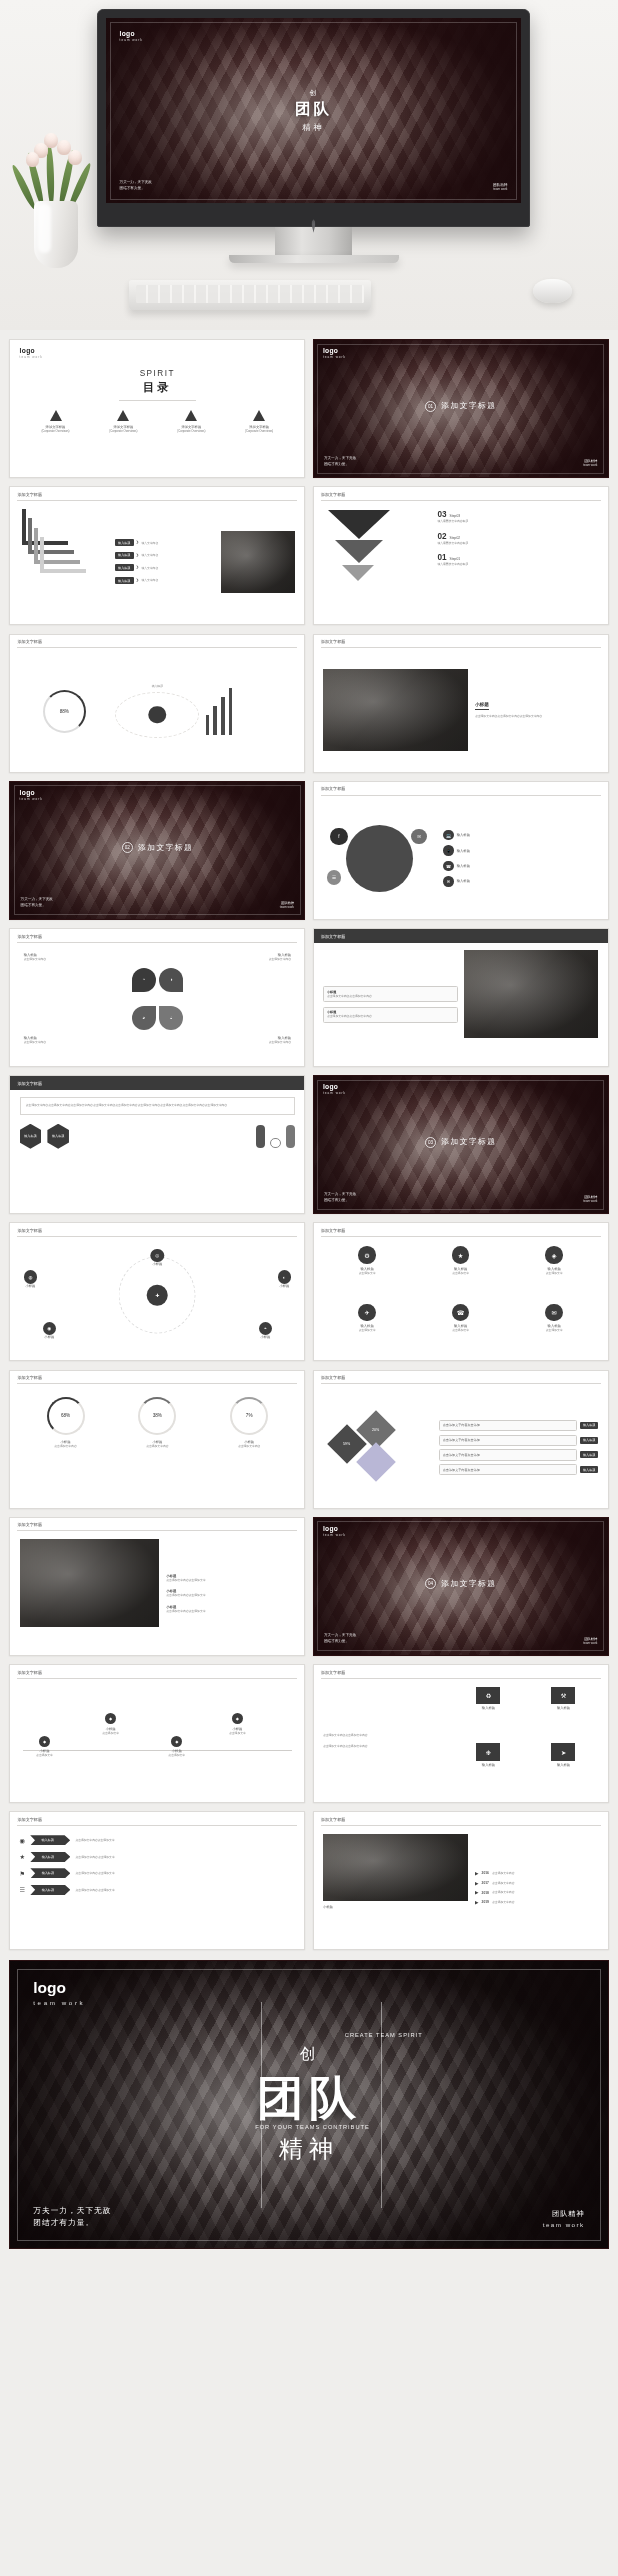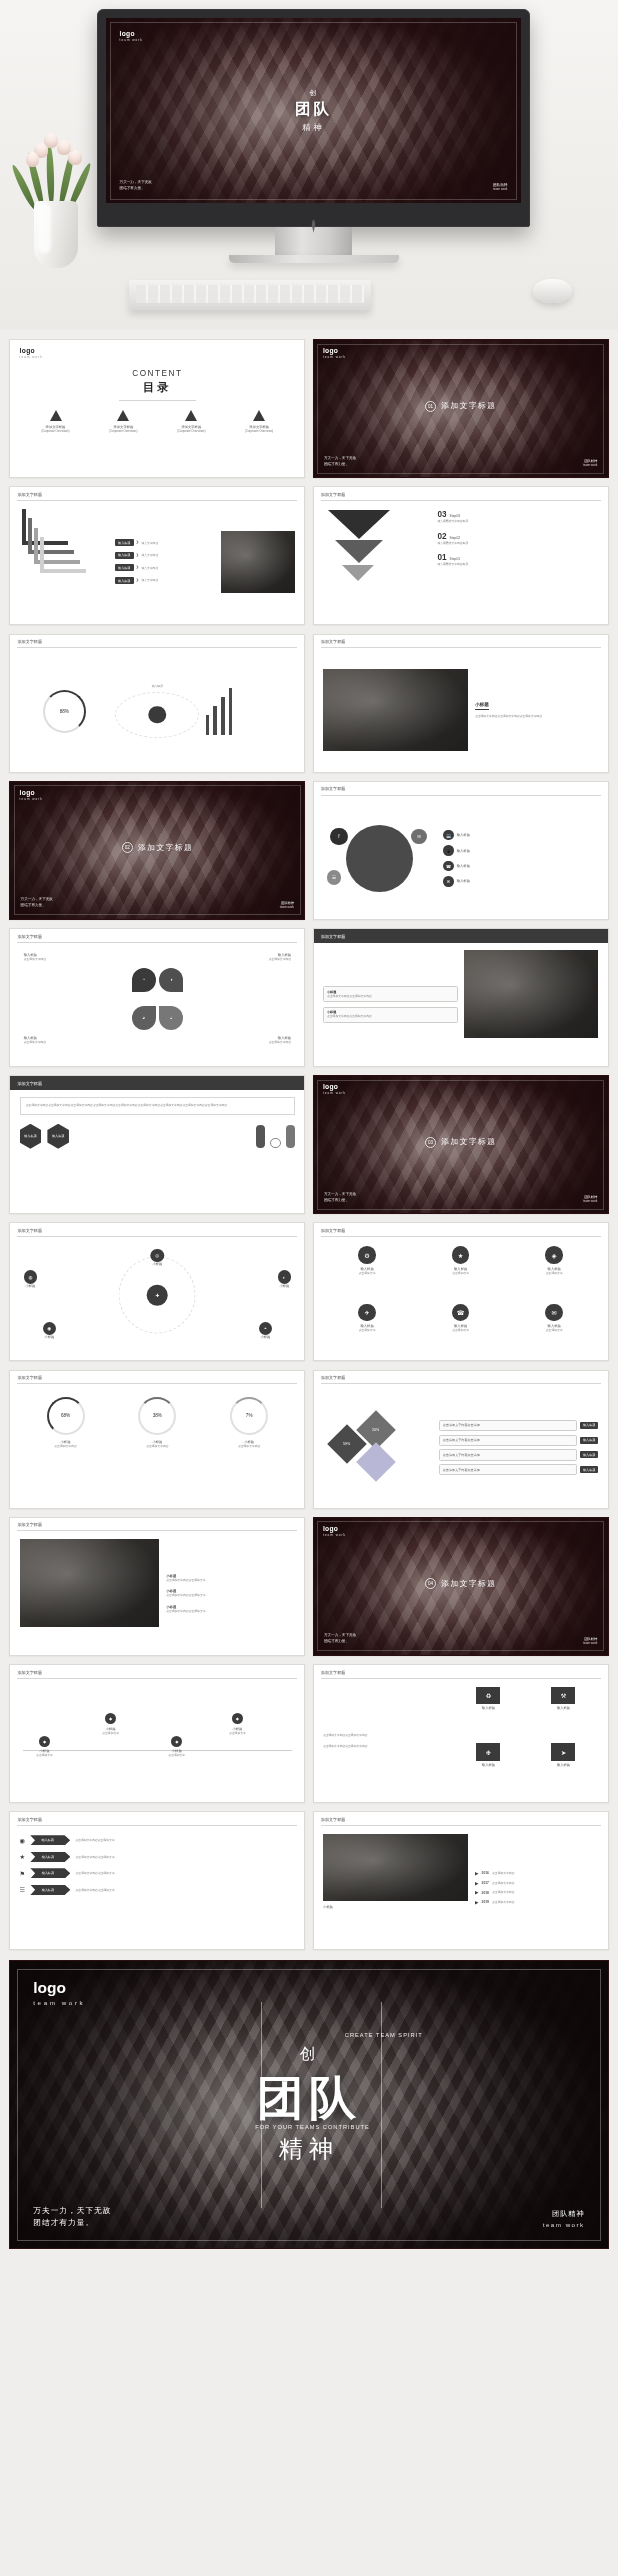--- a/index.html
+++ b/index.html
@@ -276,7 +276,7 @@
           </div>
         </div>
         <div style="text-align:center;margin-top:9.3px;">
-          <div style="font-size:8.2px;letter-spacing:1.5px;color:#333;">CONTENT</div>
+          <div style="font-size:8.2px;letter-spacing:1.5px;color:#333;">SPIRIT</div>
           <div style="font-size:11.3px;font-weight:bold;letter-spacing:3.1px;margin-top:2.1px;color:#222;">目录</div>
           <div style="width:77px;height:0.5px;background:#d7d5d2;margin:5.2px auto 0;"></div>
         </div>

